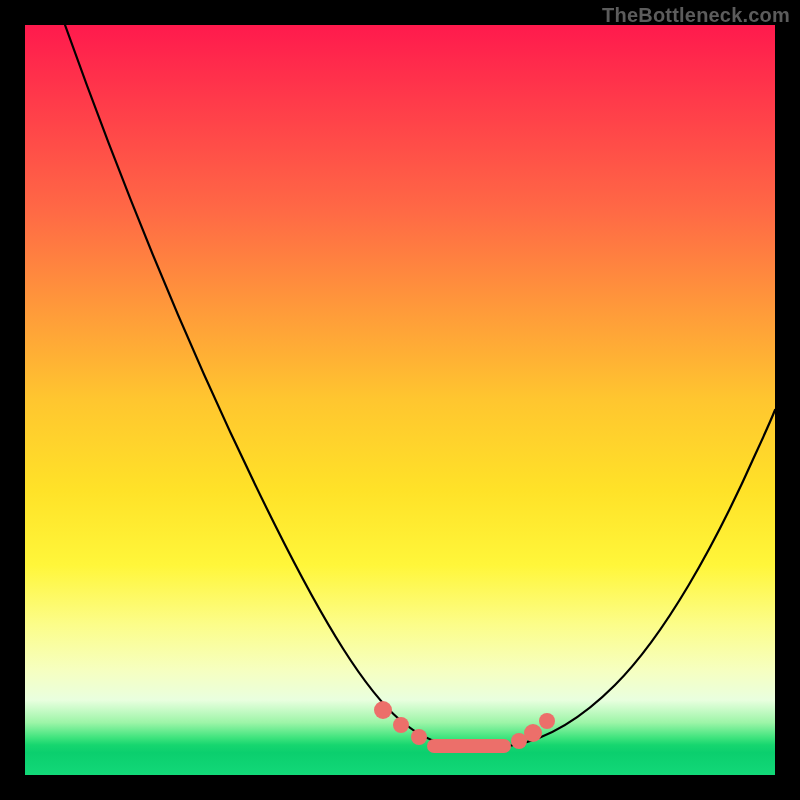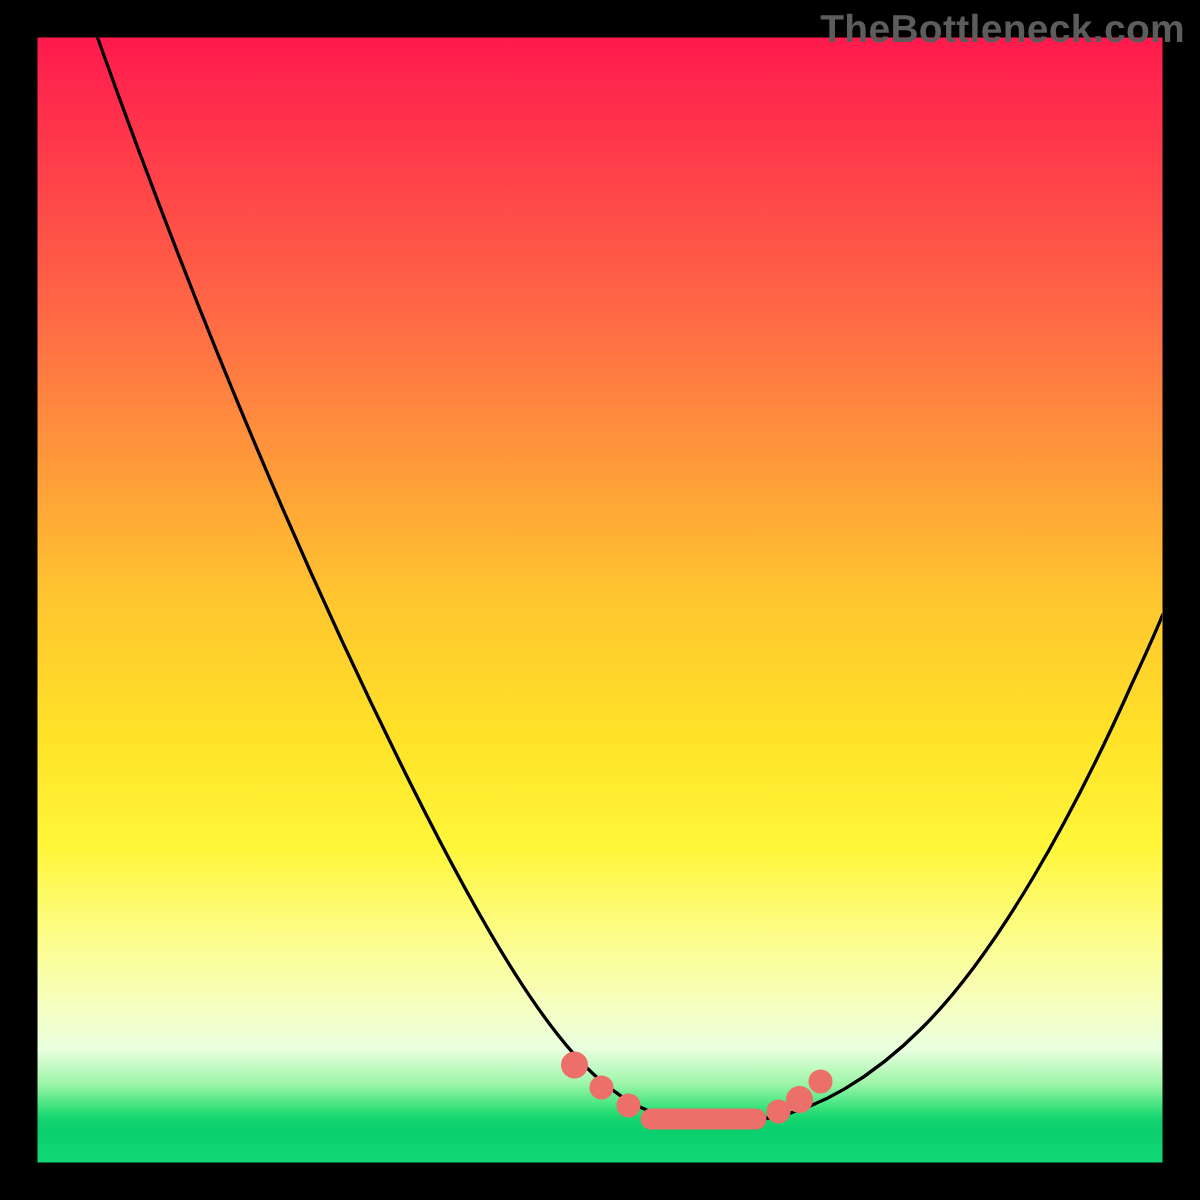--- a/index.html
+++ b/index.html
@@ -21,7 +21,7 @@
     position: absolute;
     top: 4px;
     right: 10px;
-    font-size: 26px;
+    font-size: 20px;
     font-weight: 600;
     color: #5c5c5c;
     letter-spacing: 0.2px;

